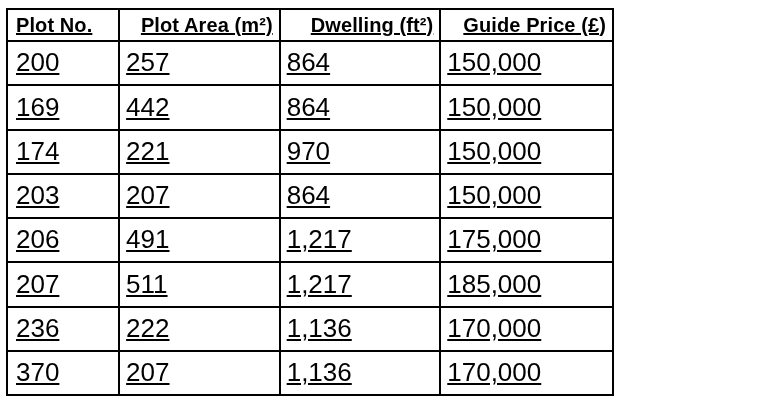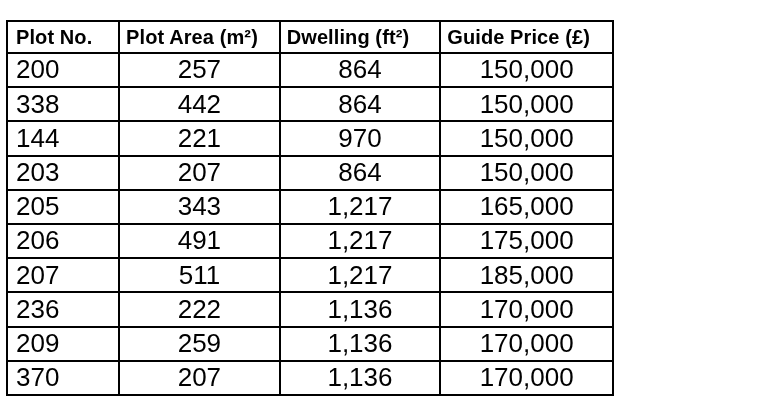--- a/index.html
+++ b/index.html
@@ -18,7 +18,8 @@
     width: 620px;
     height: 402px;
     box-sizing: border-box;
-    padding: 20px 6px 6px 6px;
+    padding: 8px 6px 6px 6px;
+    text-decoration: underline;
   }
   table.plot-table {
     width: 100%;

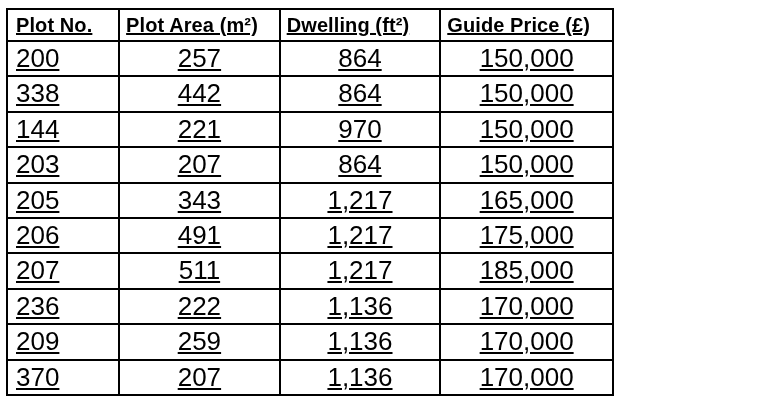--- a/index.html
+++ b/index.html
@@ -37,7 +37,7 @@
   }
   table.plot-table th {
     font-weight: bold;
-    text-align: left;
+    text-align: right;
     font-size: 20px;
     letter-spacing: 0.1px;
   }

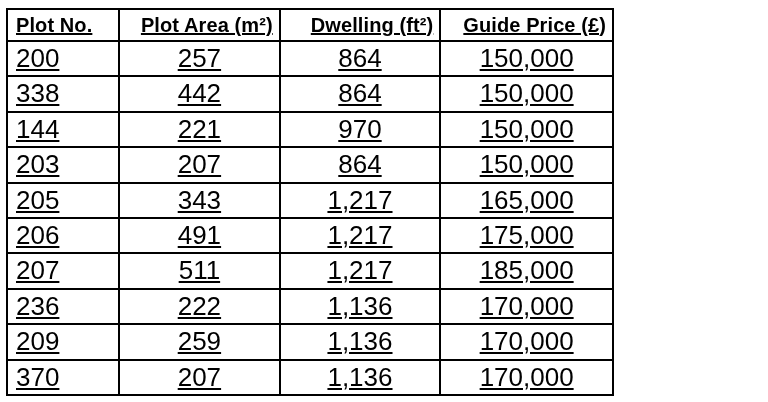--- a/index.html
+++ b/index.html
@@ -47,7 +47,7 @@
     padding-left: 8px;
   }
   table.plot-table td {
-    text-align: center;
+    text-align: left;
     font-weight: normal;
   }
   

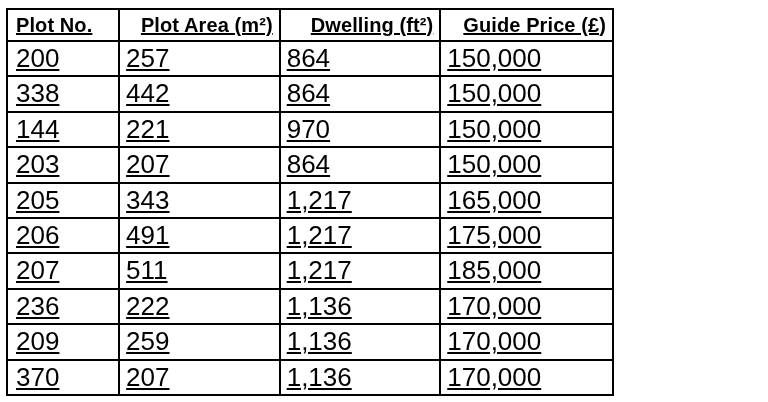--- a/index.html
+++ b/index.html
@@ -83,7 +83,7 @@
           <td>150,000</td>
         </tr>
         <tr>
-          <td class="col-first">338</td>
+          <td class="col-first">169</td>
           <td>442</td>
           <td>864</td>
           <td>150,000</td>

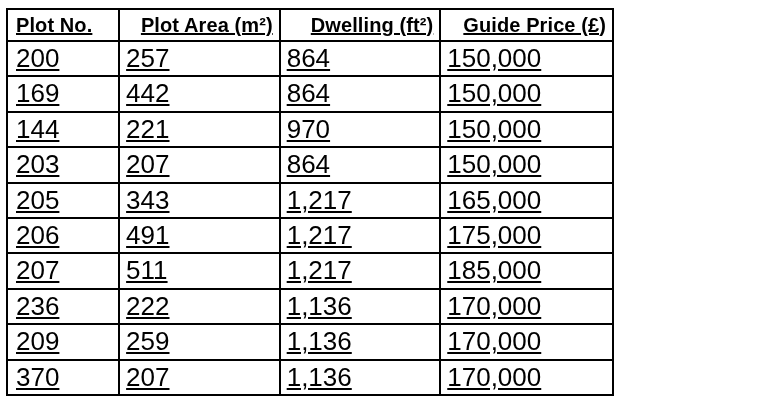--- a/index.html
+++ b/index.html
@@ -89,7 +89,7 @@
           <td>150,000</td>
         </tr>
         <tr>
-          <td class="col-first">144</td>
+          <td class="col-first">174</td>
           <td>221</td>
           <td>970</td>
           <td>150,000</td>

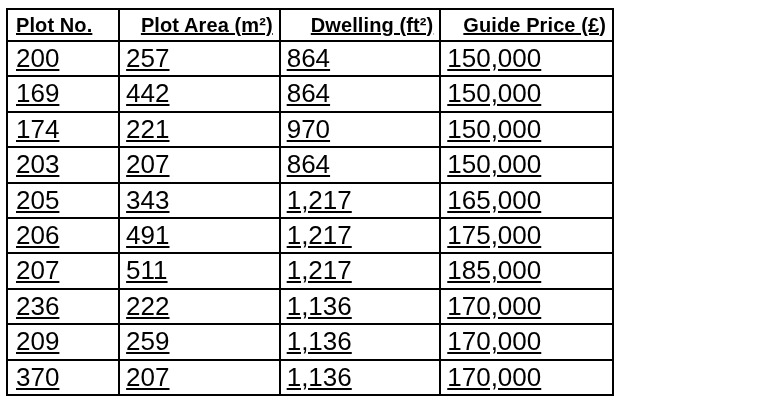--- a/index.html
+++ b/index.html
@@ -101,12 +101,6 @@
           <td>150,000</td>
         </tr>
         <tr>
-          <td class="col-first">205</td>
-          <td>343</td>
-          <td>1,217</td>
-          <td>165,000</td>
-        </tr>
-        <tr>
           <td class="col-first">206</td>
           <td>491</td>
           <td>1,217</td>

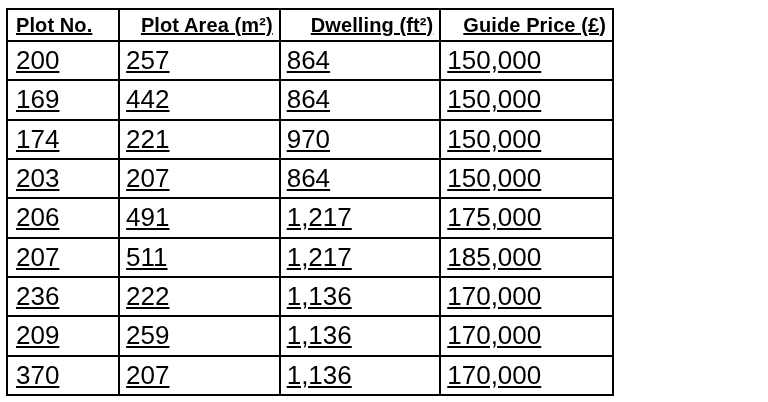--- a/index.html
+++ b/index.html
@@ -119,12 +119,6 @@
           <td>170,000</td>
         </tr>
         <tr>
-          <td class="col-first">209</td>
-          <td>259</td>
-          <td>1,136</td>
-          <td>170,000</td>
-        </tr>
-        <tr>
           <td class="col-first">370</td>
           <td>207</td>
           <td>1,136</td>

